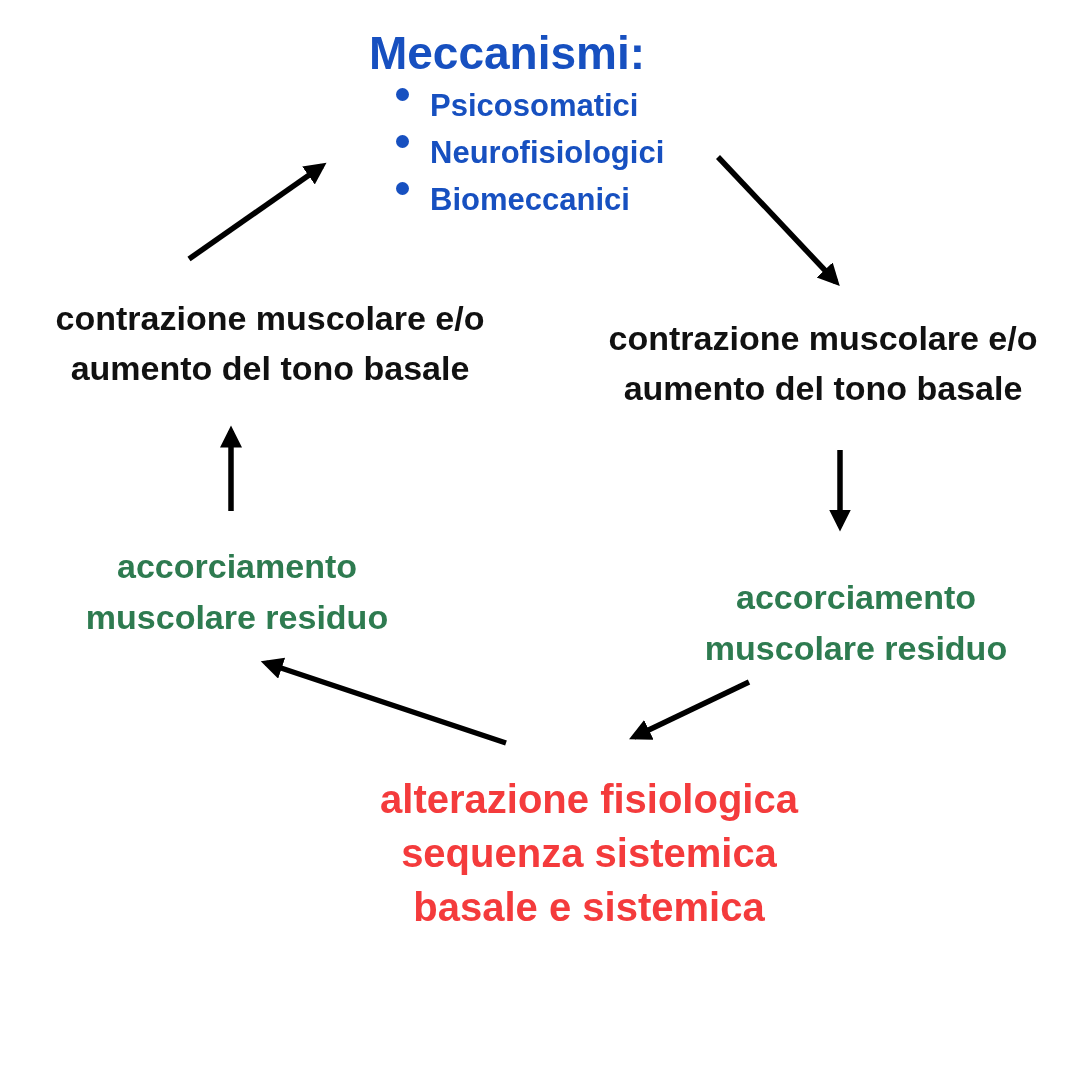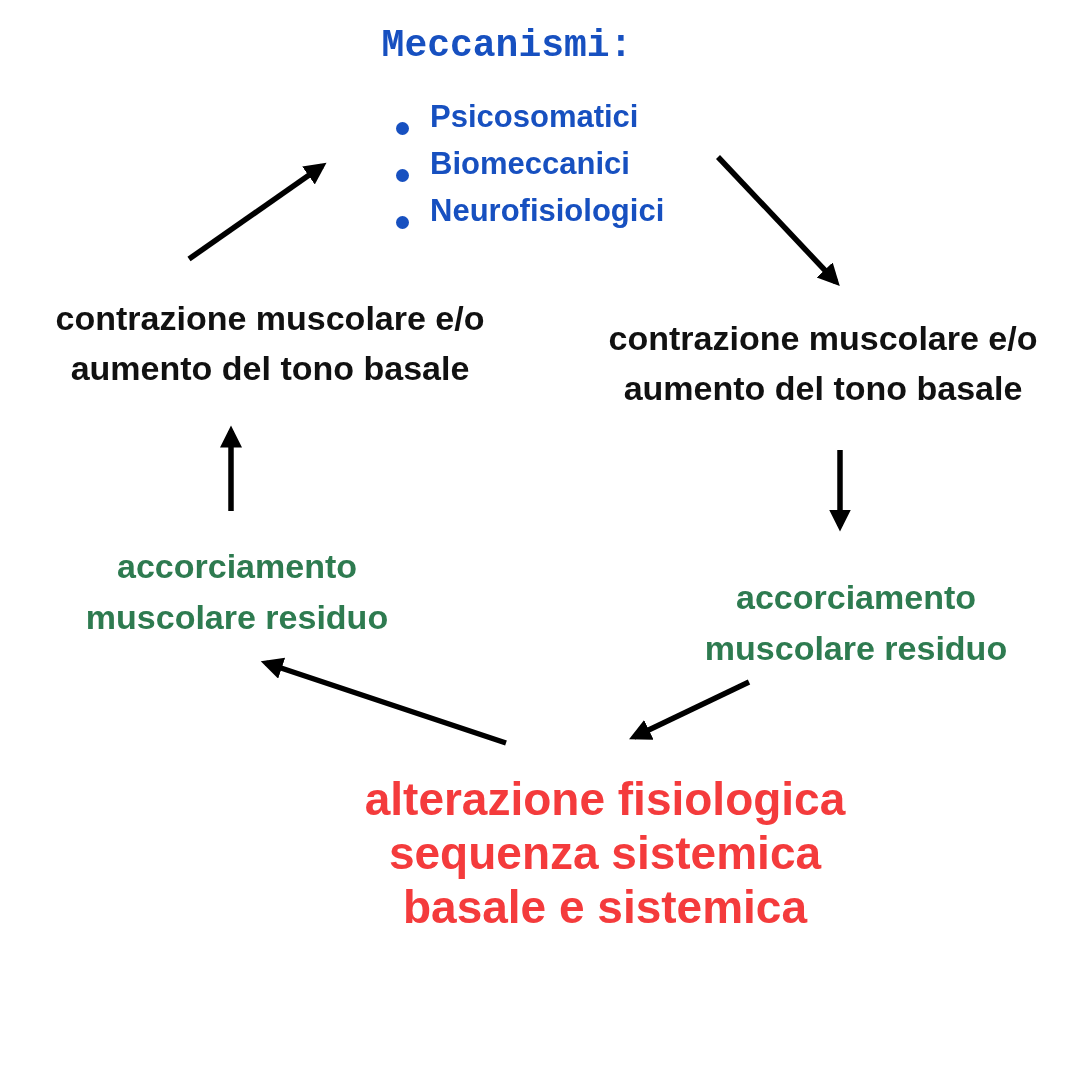--- a/index.html
+++ b/index.html
@@ -19,8 +19,8 @@
   .node .ln{display:block;white-space:nowrap;}
 
   .title{
-    left:327px;top:24px;width:360px;
-    font-size:38px;line-height:44px;color:var(--blue);font-family:Liberation Mono, monospace;
+    left:327px;top:31px;width:360px;
+    font-size:46px;line-height:44px;color:var(--blue);
   }
   .mech-list{
     position:absolute;left:396px;top:88px;

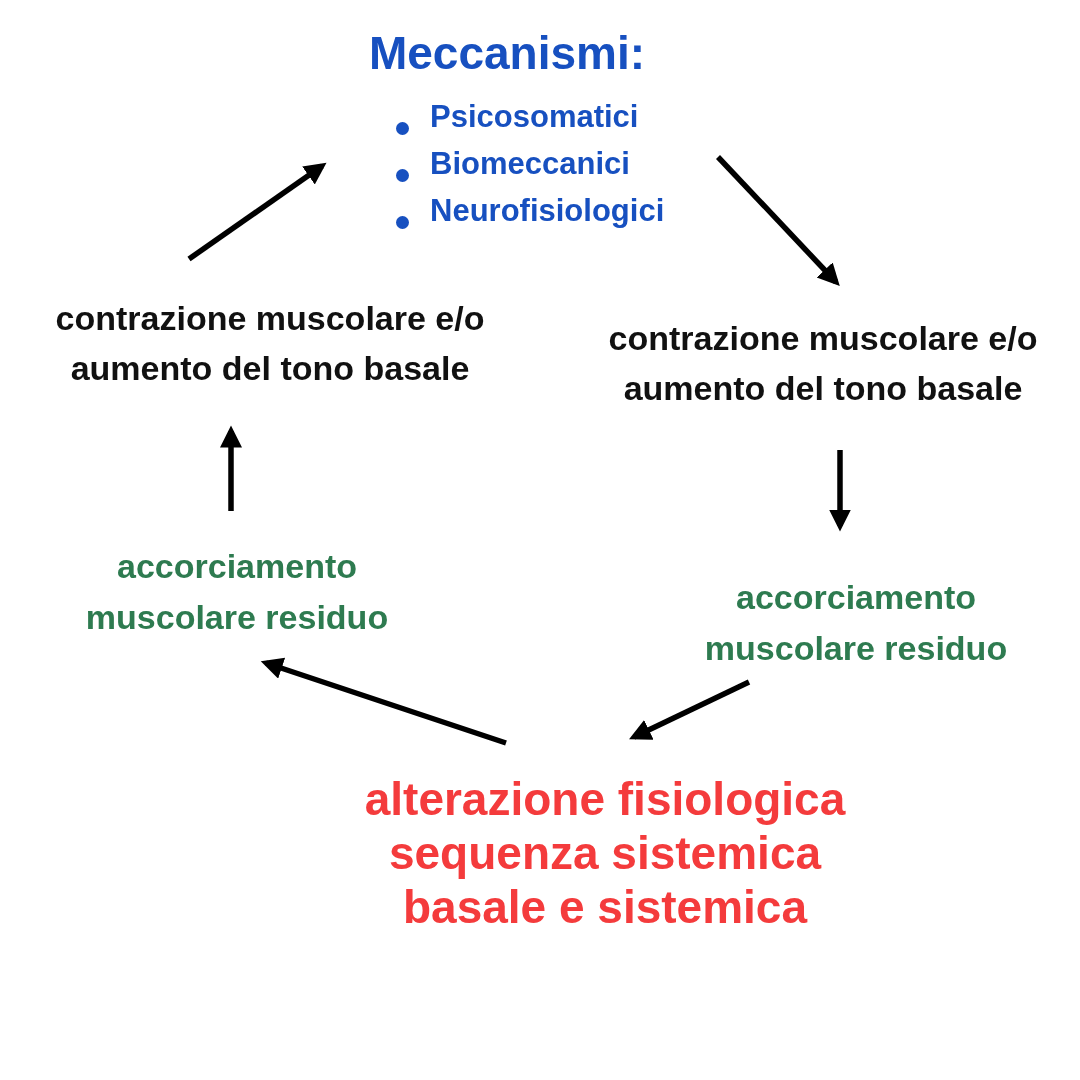--- a/index.html
+++ b/index.html
@@ -27,7 +27,7 @@
     list-style:none;
   }
   .mech-list li{
-    display:flex;align-items:flex-end;height:47px;
+    display:flex;align-items:flex-start;height:47px;
     font-size:31px;font-weight:bold;color:var(--blue);white-space:nowrap;
   }
   .bullet-dot{

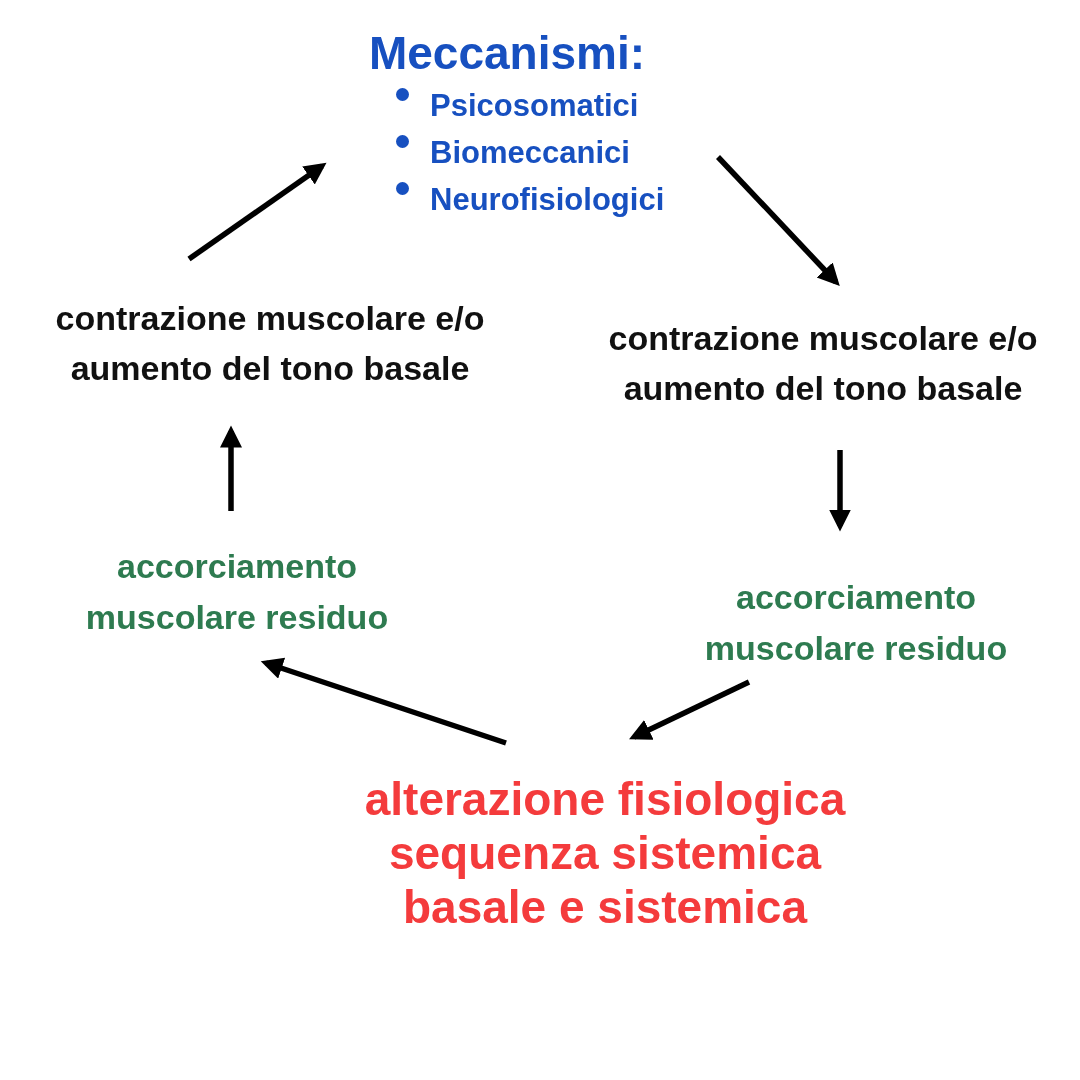--- a/index.html
+++ b/index.html
@@ -87,11 +87,11 @@
     </li>
     <li>
       <span class="bullet-dot"></span>
-      <span>Biomeccanici</span>
+      <span>Neurofisiologici</span>
     </li>
     <li>
       <span class="bullet-dot"></span>
-      <span>Neurofisiologici</span>
+      <span>Biomeccanici</span>
     </li>
   </ul>
 

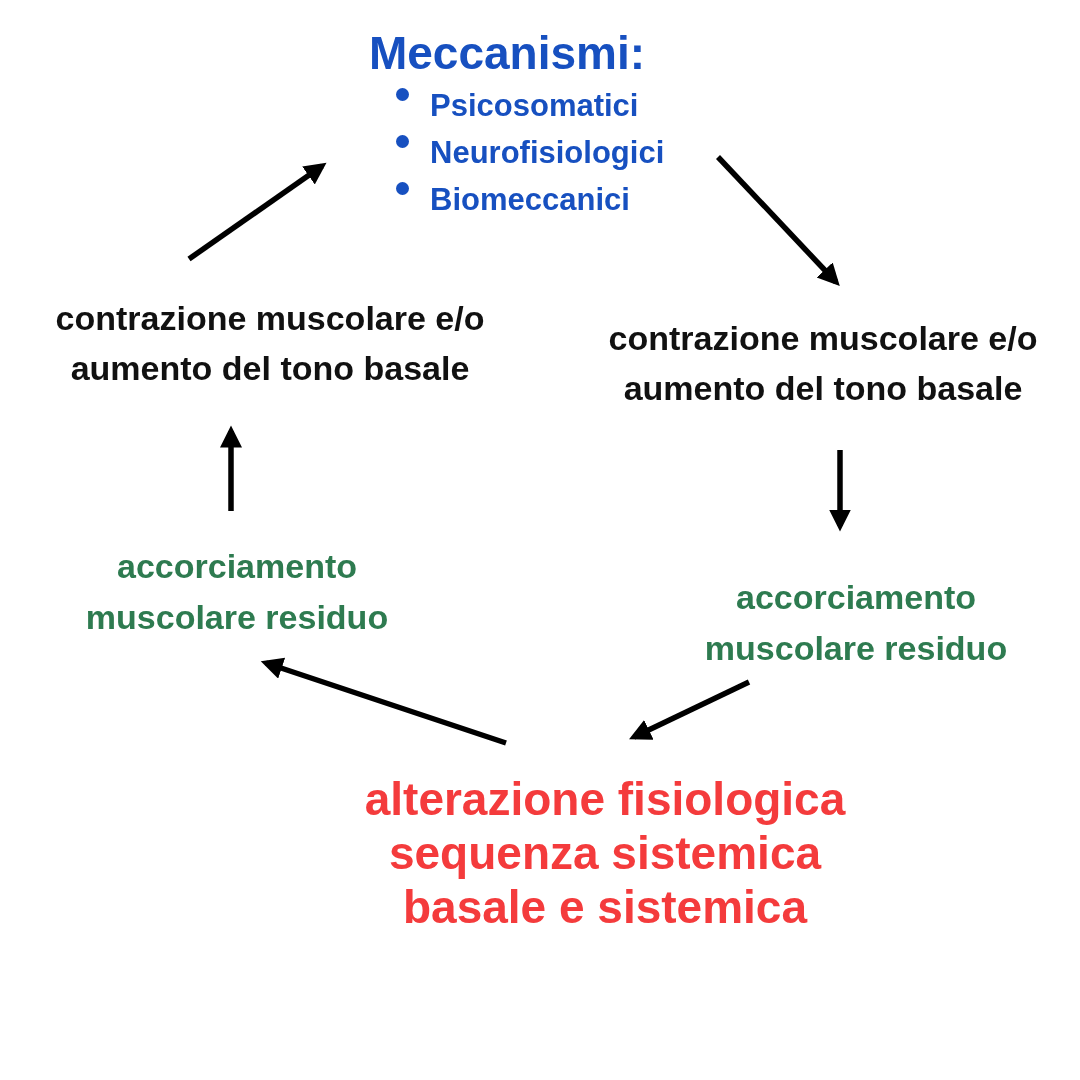--- a/index.html
+++ b/index.html
@@ -52,8 +52,8 @@
     font-size:34px;line-height:51px;color:var(--green);
   }
   .alteration{
-    left:345px;top:772px;width:520px;
-    font-size:46px;line-height:54px;color:var(--red);
+    left:329px;top:772px;width:520px;
+    font-size:40px;line-height:54px;color:var(--red);
   }
 
   svg.arrows{position:absolute;left:0;top:0;width:1080px;height:1080px;pointer-events:none;}

